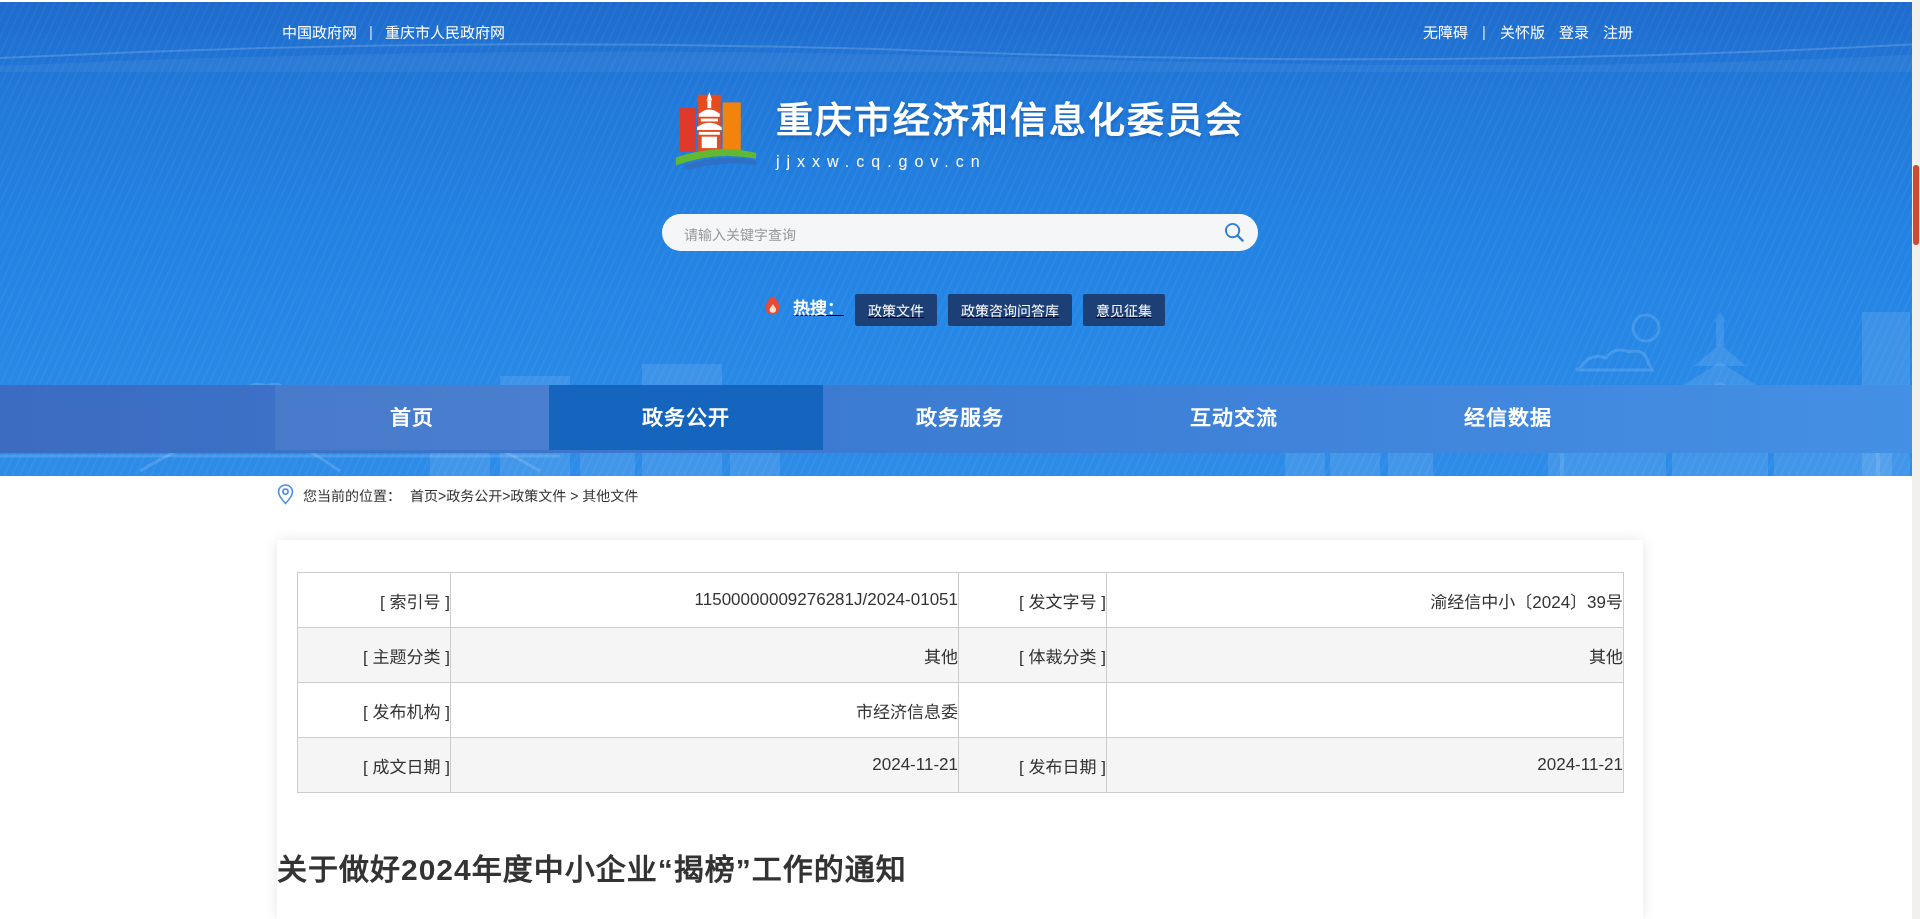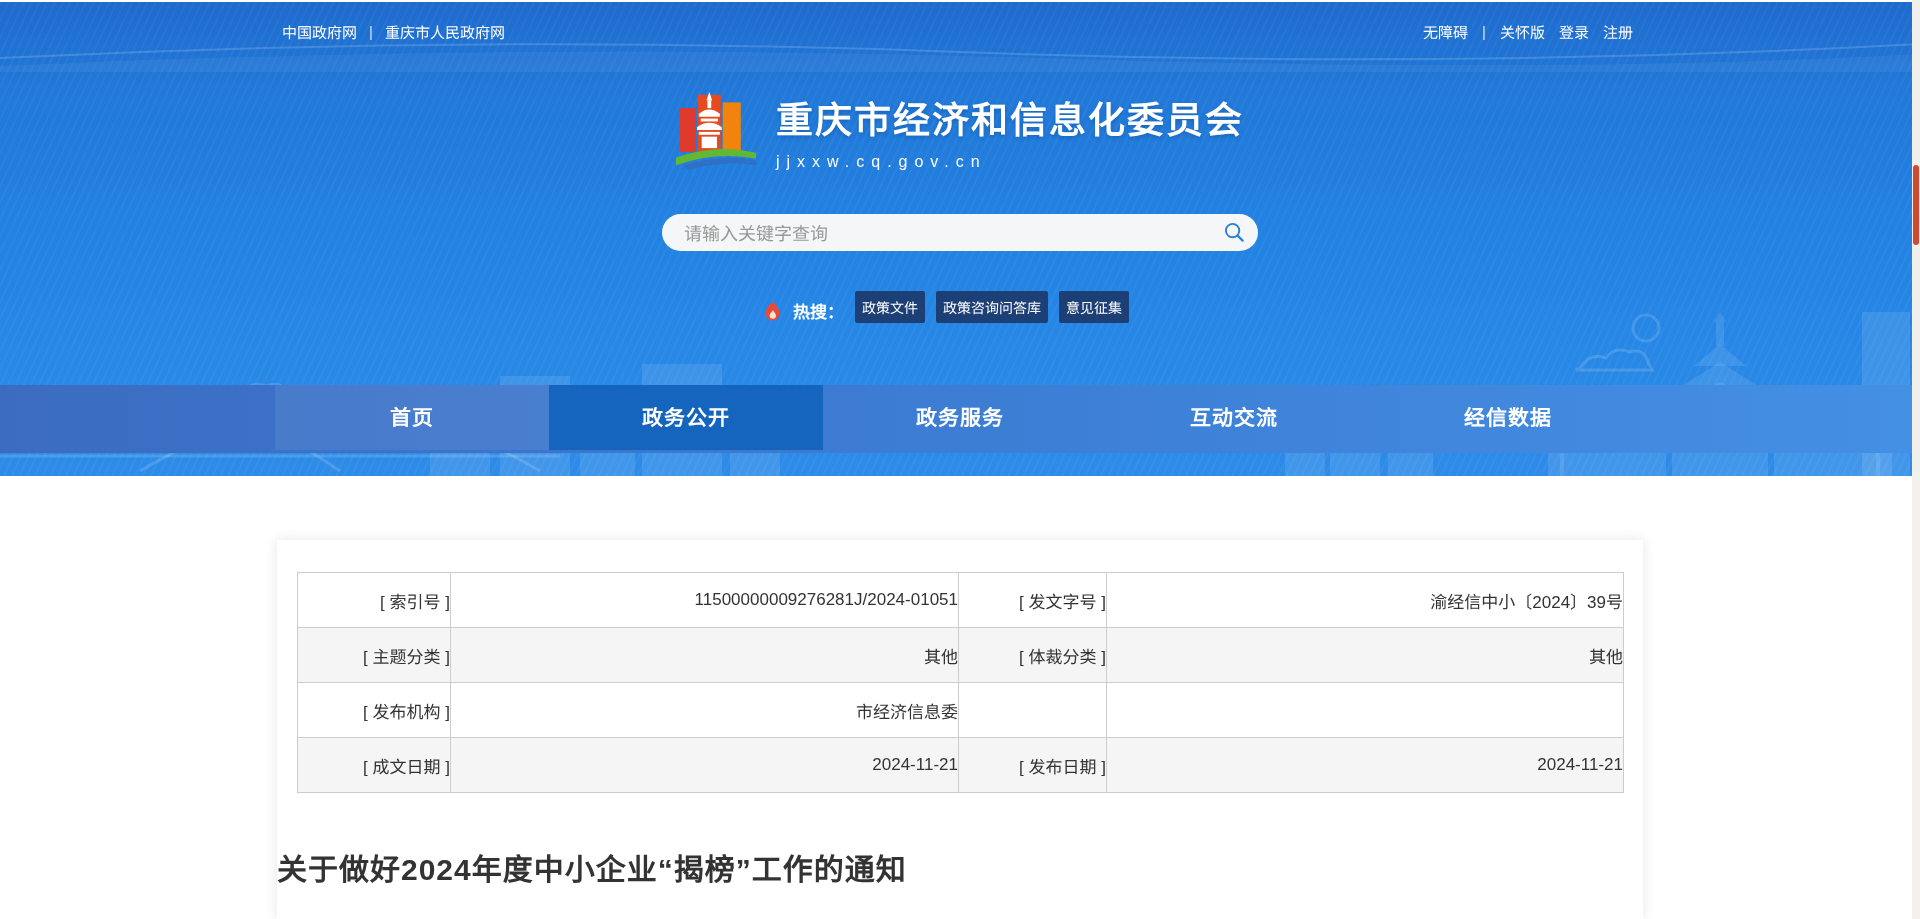--- a/index.html
+++ b/index.html
@@ -32,7 +32,7 @@
   .search-box { position:absolute; left:662px; top:212px; width:596px; height:37px;
     background:#f5f6f7; border-radius:19px; z-index:3; }
   .search-input { position:absolute; inset:0; border:0; outline:0; background:transparent;
-    padding:4px 52px 0 22px; font-size:18px; color:#333; border-radius:19px;
+    padding:4px 52px 0 22px; font-size:14px; color:#333; border-radius:19px;
     font-family:"Liberation Sans","DejaVu Sans",sans-serif; }
   .search-input::placeholder { color:#999; }
   .search-btn { position:absolute; right:13px; top:8px; width:21px; height:21px; cursor:pointer;

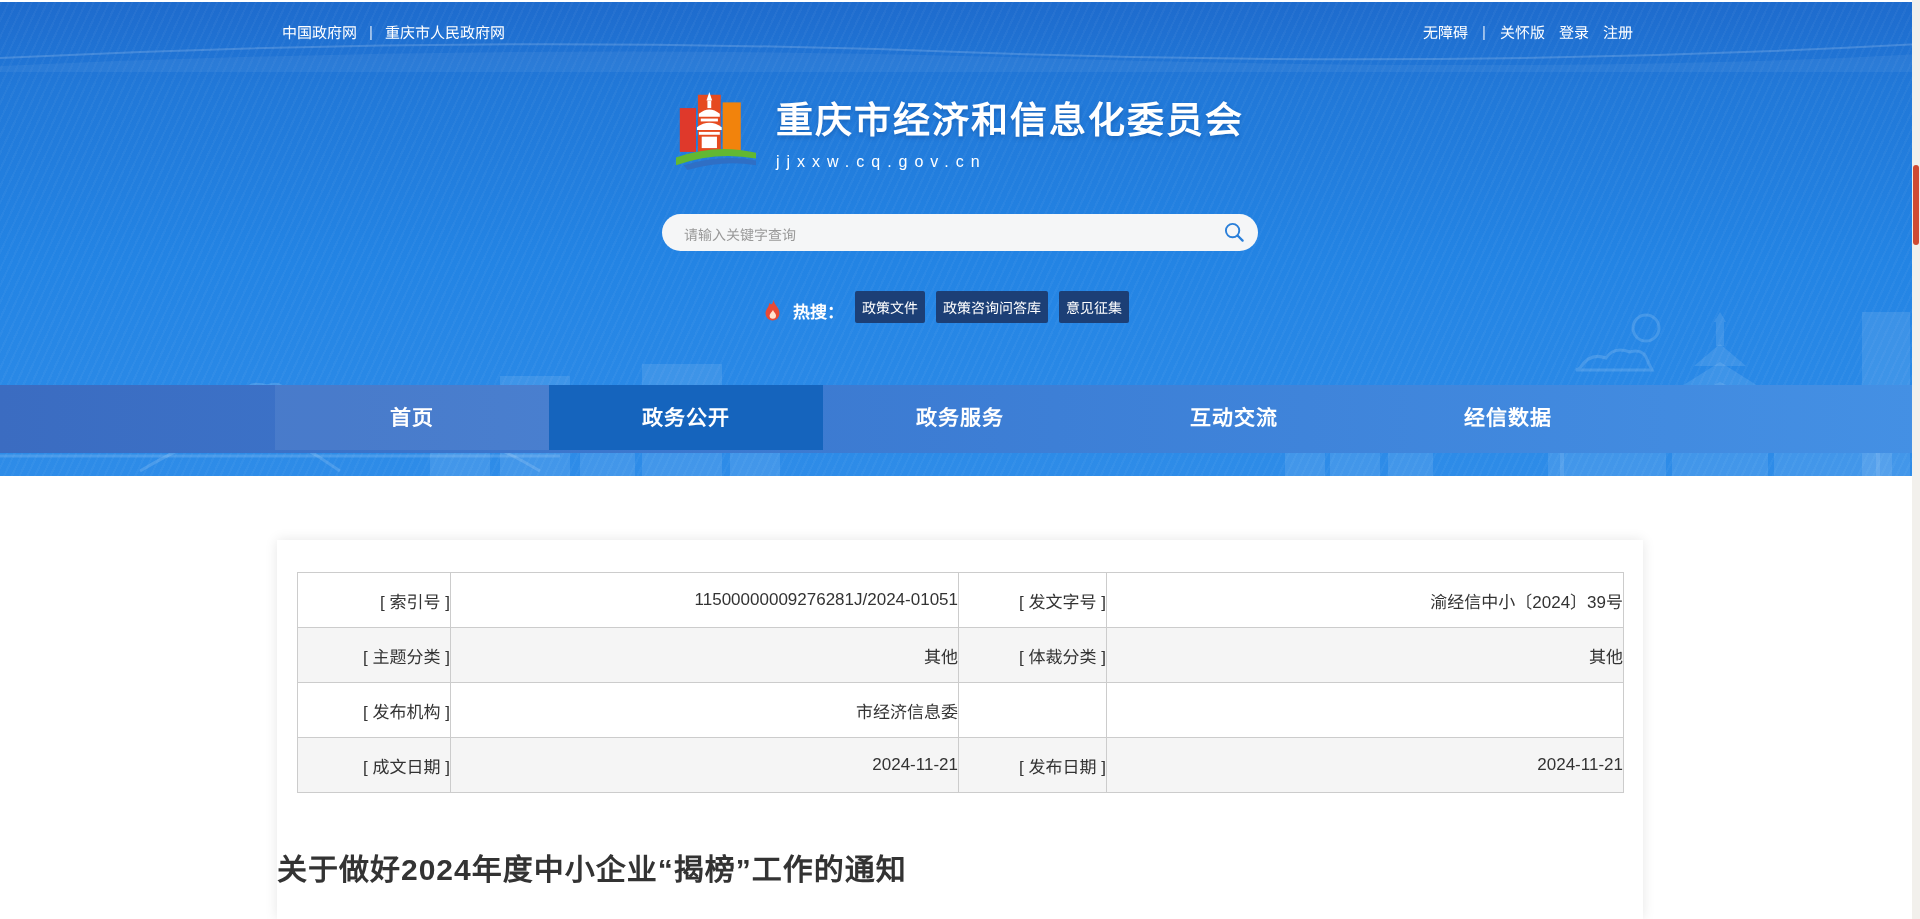--- a/index.html
+++ b/index.html
@@ -38,8 +38,8 @@
   .search-btn { position:absolute; right:13px; top:8px; width:21px; height:21px; cursor:pointer;
     background:transparent; border:0; padding:0; }
 
-  .hot-row { position:absolute; left:764px; top:292px; display:flex; align-items:flex-end; gap:11px;
-    height:29px; z-index:3; }
+  .hot-row { position:absolute; left:764px; top:292px; display:flex; align-items:flex-start; gap:11px;
+    height:29px; z-index:3;text-decoration:underline; }
   .flame { width:18px; height:23px; }
   .hot-label { color:#fff; font-size:17px; font-weight:bold; white-space:nowrap; }
   .hot-btn { background:#1c3f76; color:#fff; font-size:14px; padding:6px 7px; border-radius:2px;

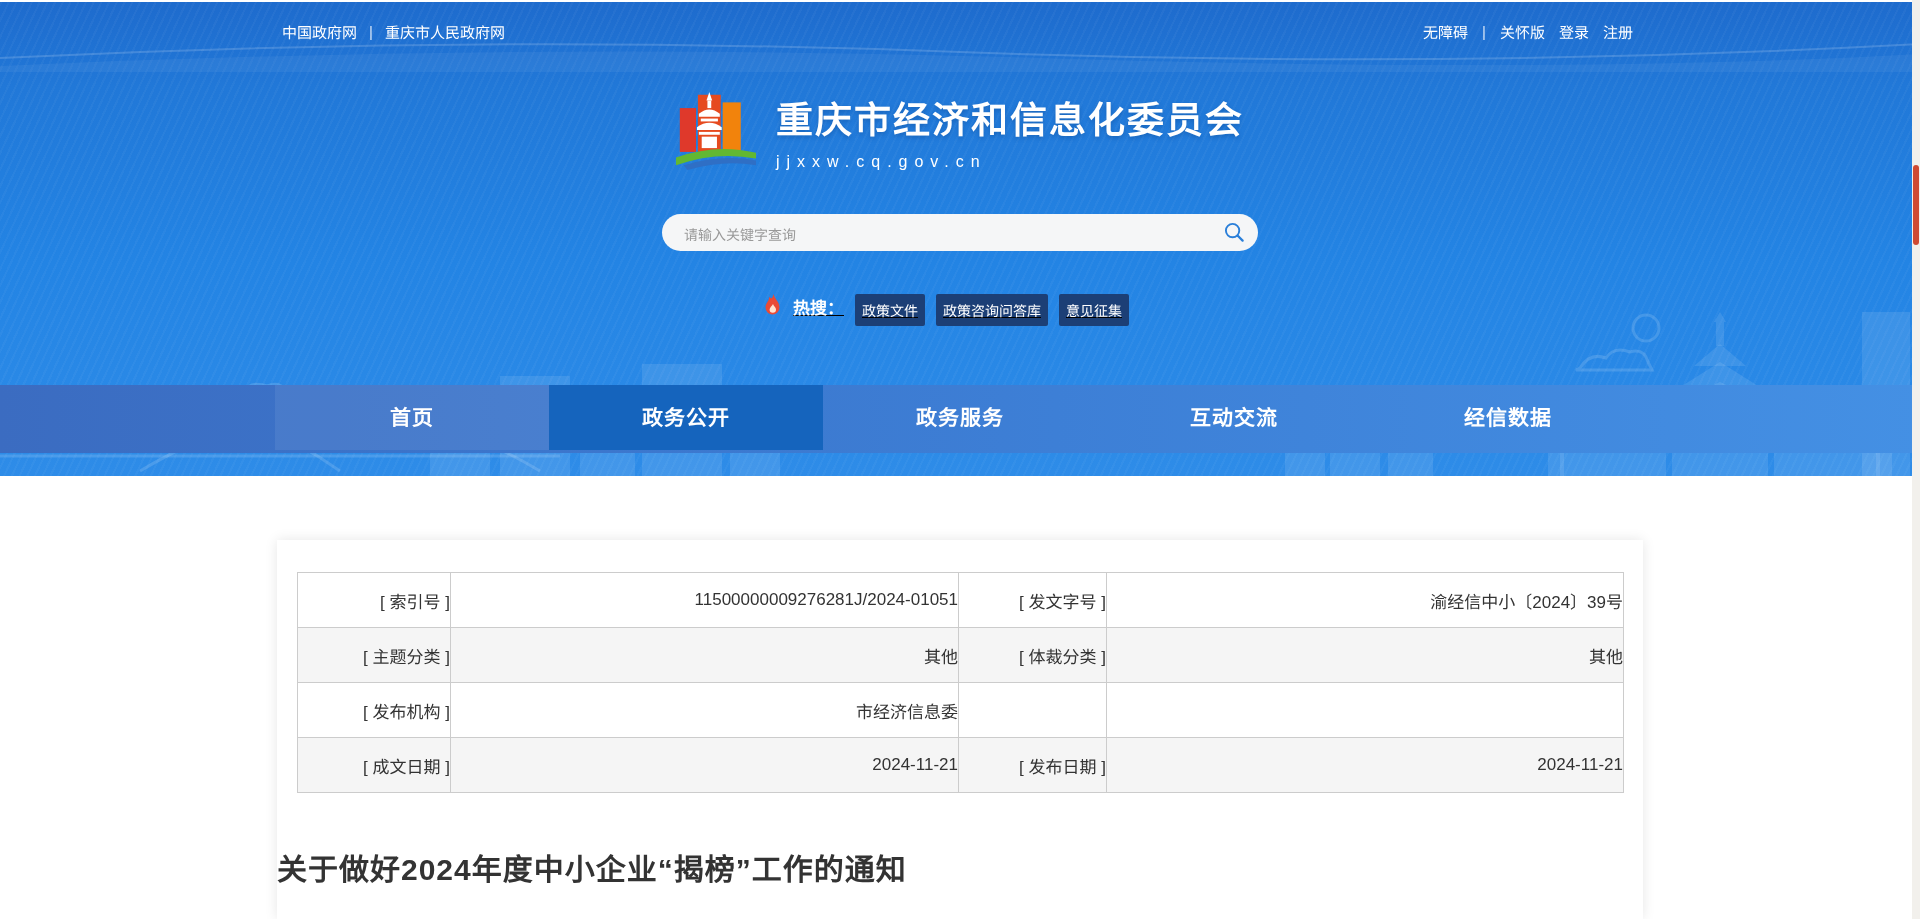--- a/index.html
+++ b/index.html
@@ -42,7 +42,7 @@
     height:29px; z-index:3;text-decoration:underline; }
   .flame { width:18px; height:23px; }
   .hot-label { color:#fff; font-size:17px; font-weight:bold; white-space:nowrap; }
-  .hot-btn { background:#1c3f76; color:#fff; font-size:14px; padding:6px 7px; border-radius:2px;
+  .hot-btn { background:#1c3f76; color:#fff; font-size:14px; padding:6px 13px; border-radius:2px;
     cursor:pointer; white-space:nowrap; border:0; font-family:inherit; }
 
   

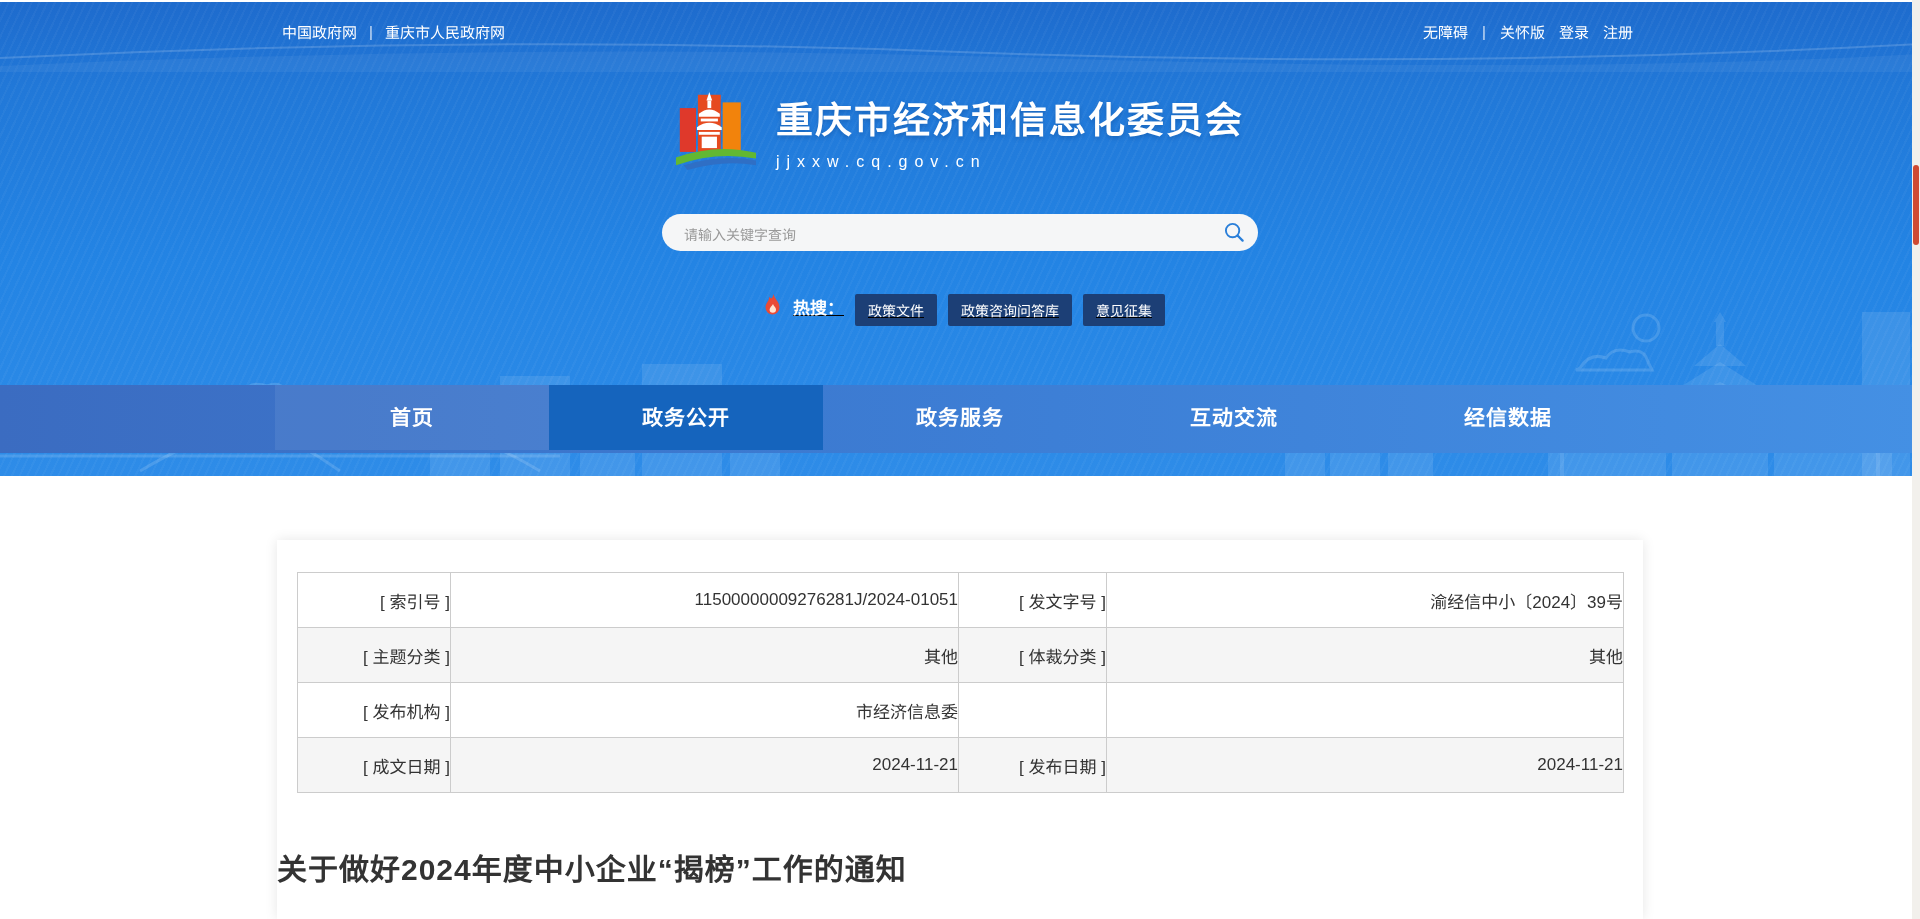--- a/index.html
+++ b/index.html
@@ -186,6 +186,14 @@
     </div>
   </div>
 
+  <div class="breadcrumb">
+    <svg width="17" height="21" viewBox="0 0 17 21">
+      <path d="M8.5 1 C4.4 1 1.5 4 1.5 7.8 C1.5 12.2 8.5 19.5 8.5 19.5 C8.5 19.5 15.5 12.2 15.5 7.8 C15.5 4 12.6 1 8.5 1 Z" fill="none" stroke="#4a90e2" stroke-width="1.6"></path>
+      <circle cx="8.5" cy="7.6" r="2.6" fill="none" stroke="#4a90e2" stroke-width="1.6"></circle>
+    </svg>
+    <span>您当前的位置：</span>
+    <span class="crumb-path">首页&gt;政务公开&gt;政策文件 &gt; 其他文件</span>
+  </div>
 
   <div class="card">
     <table class="meta-table">

